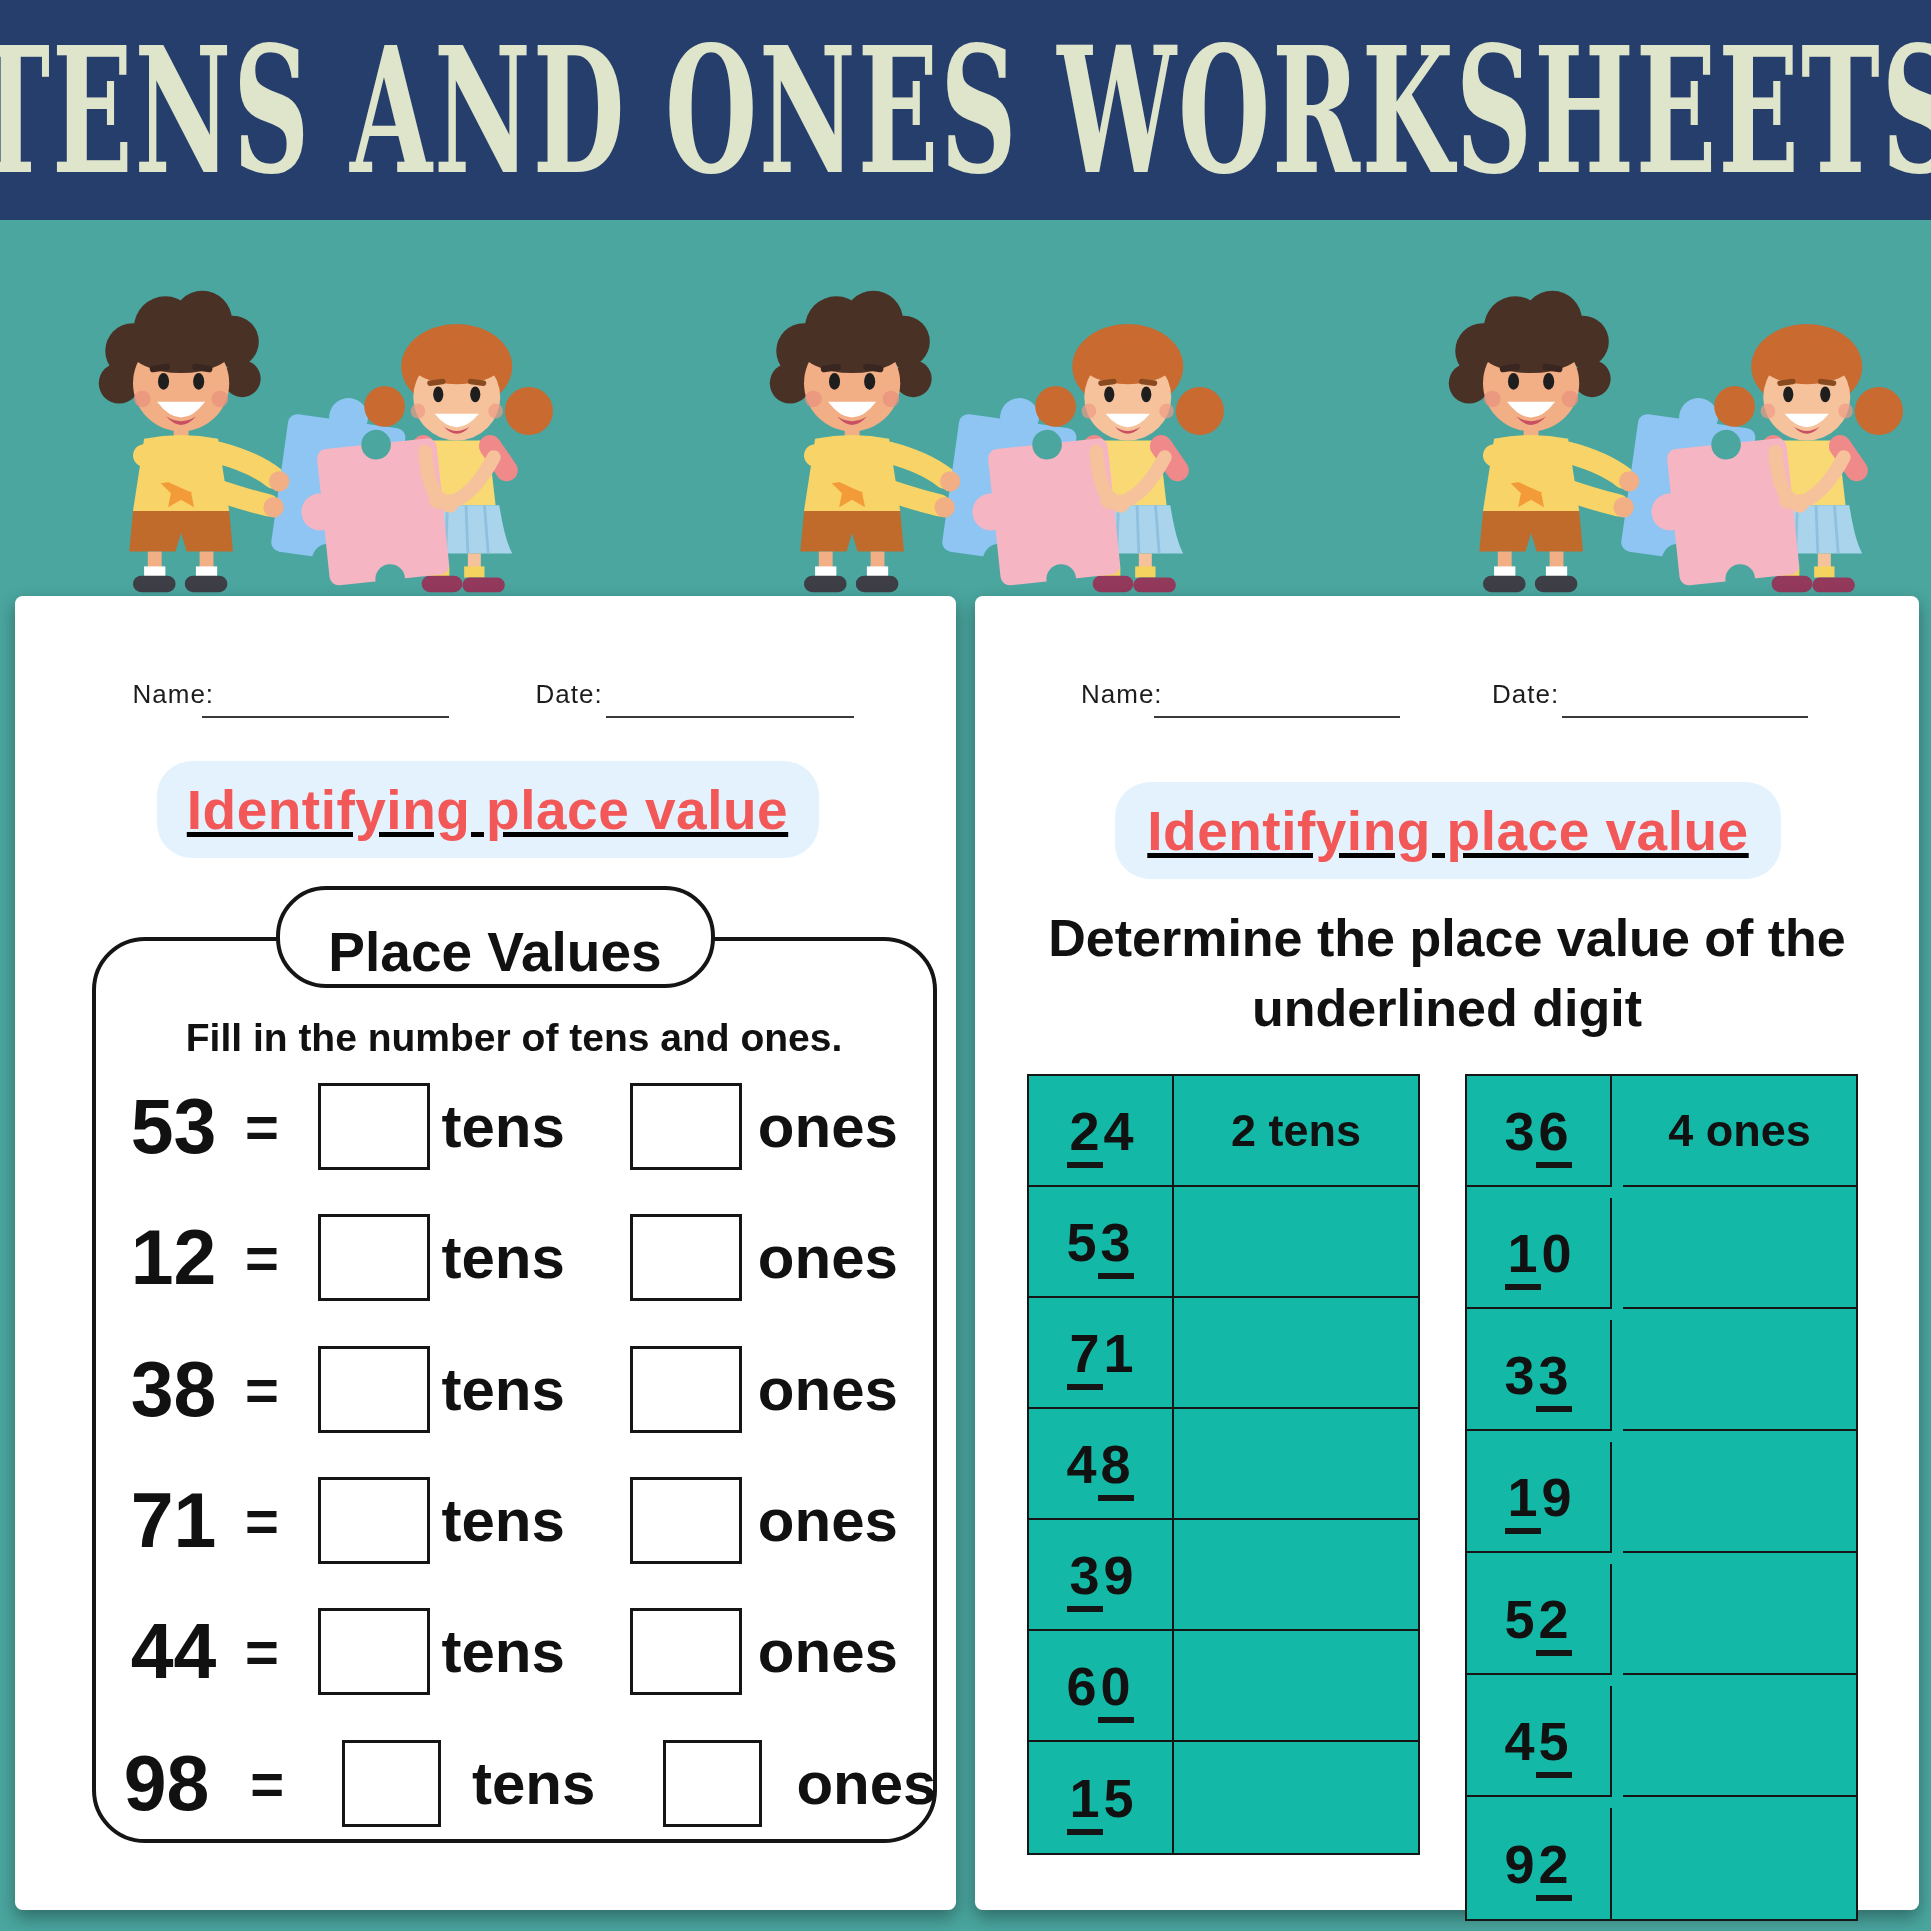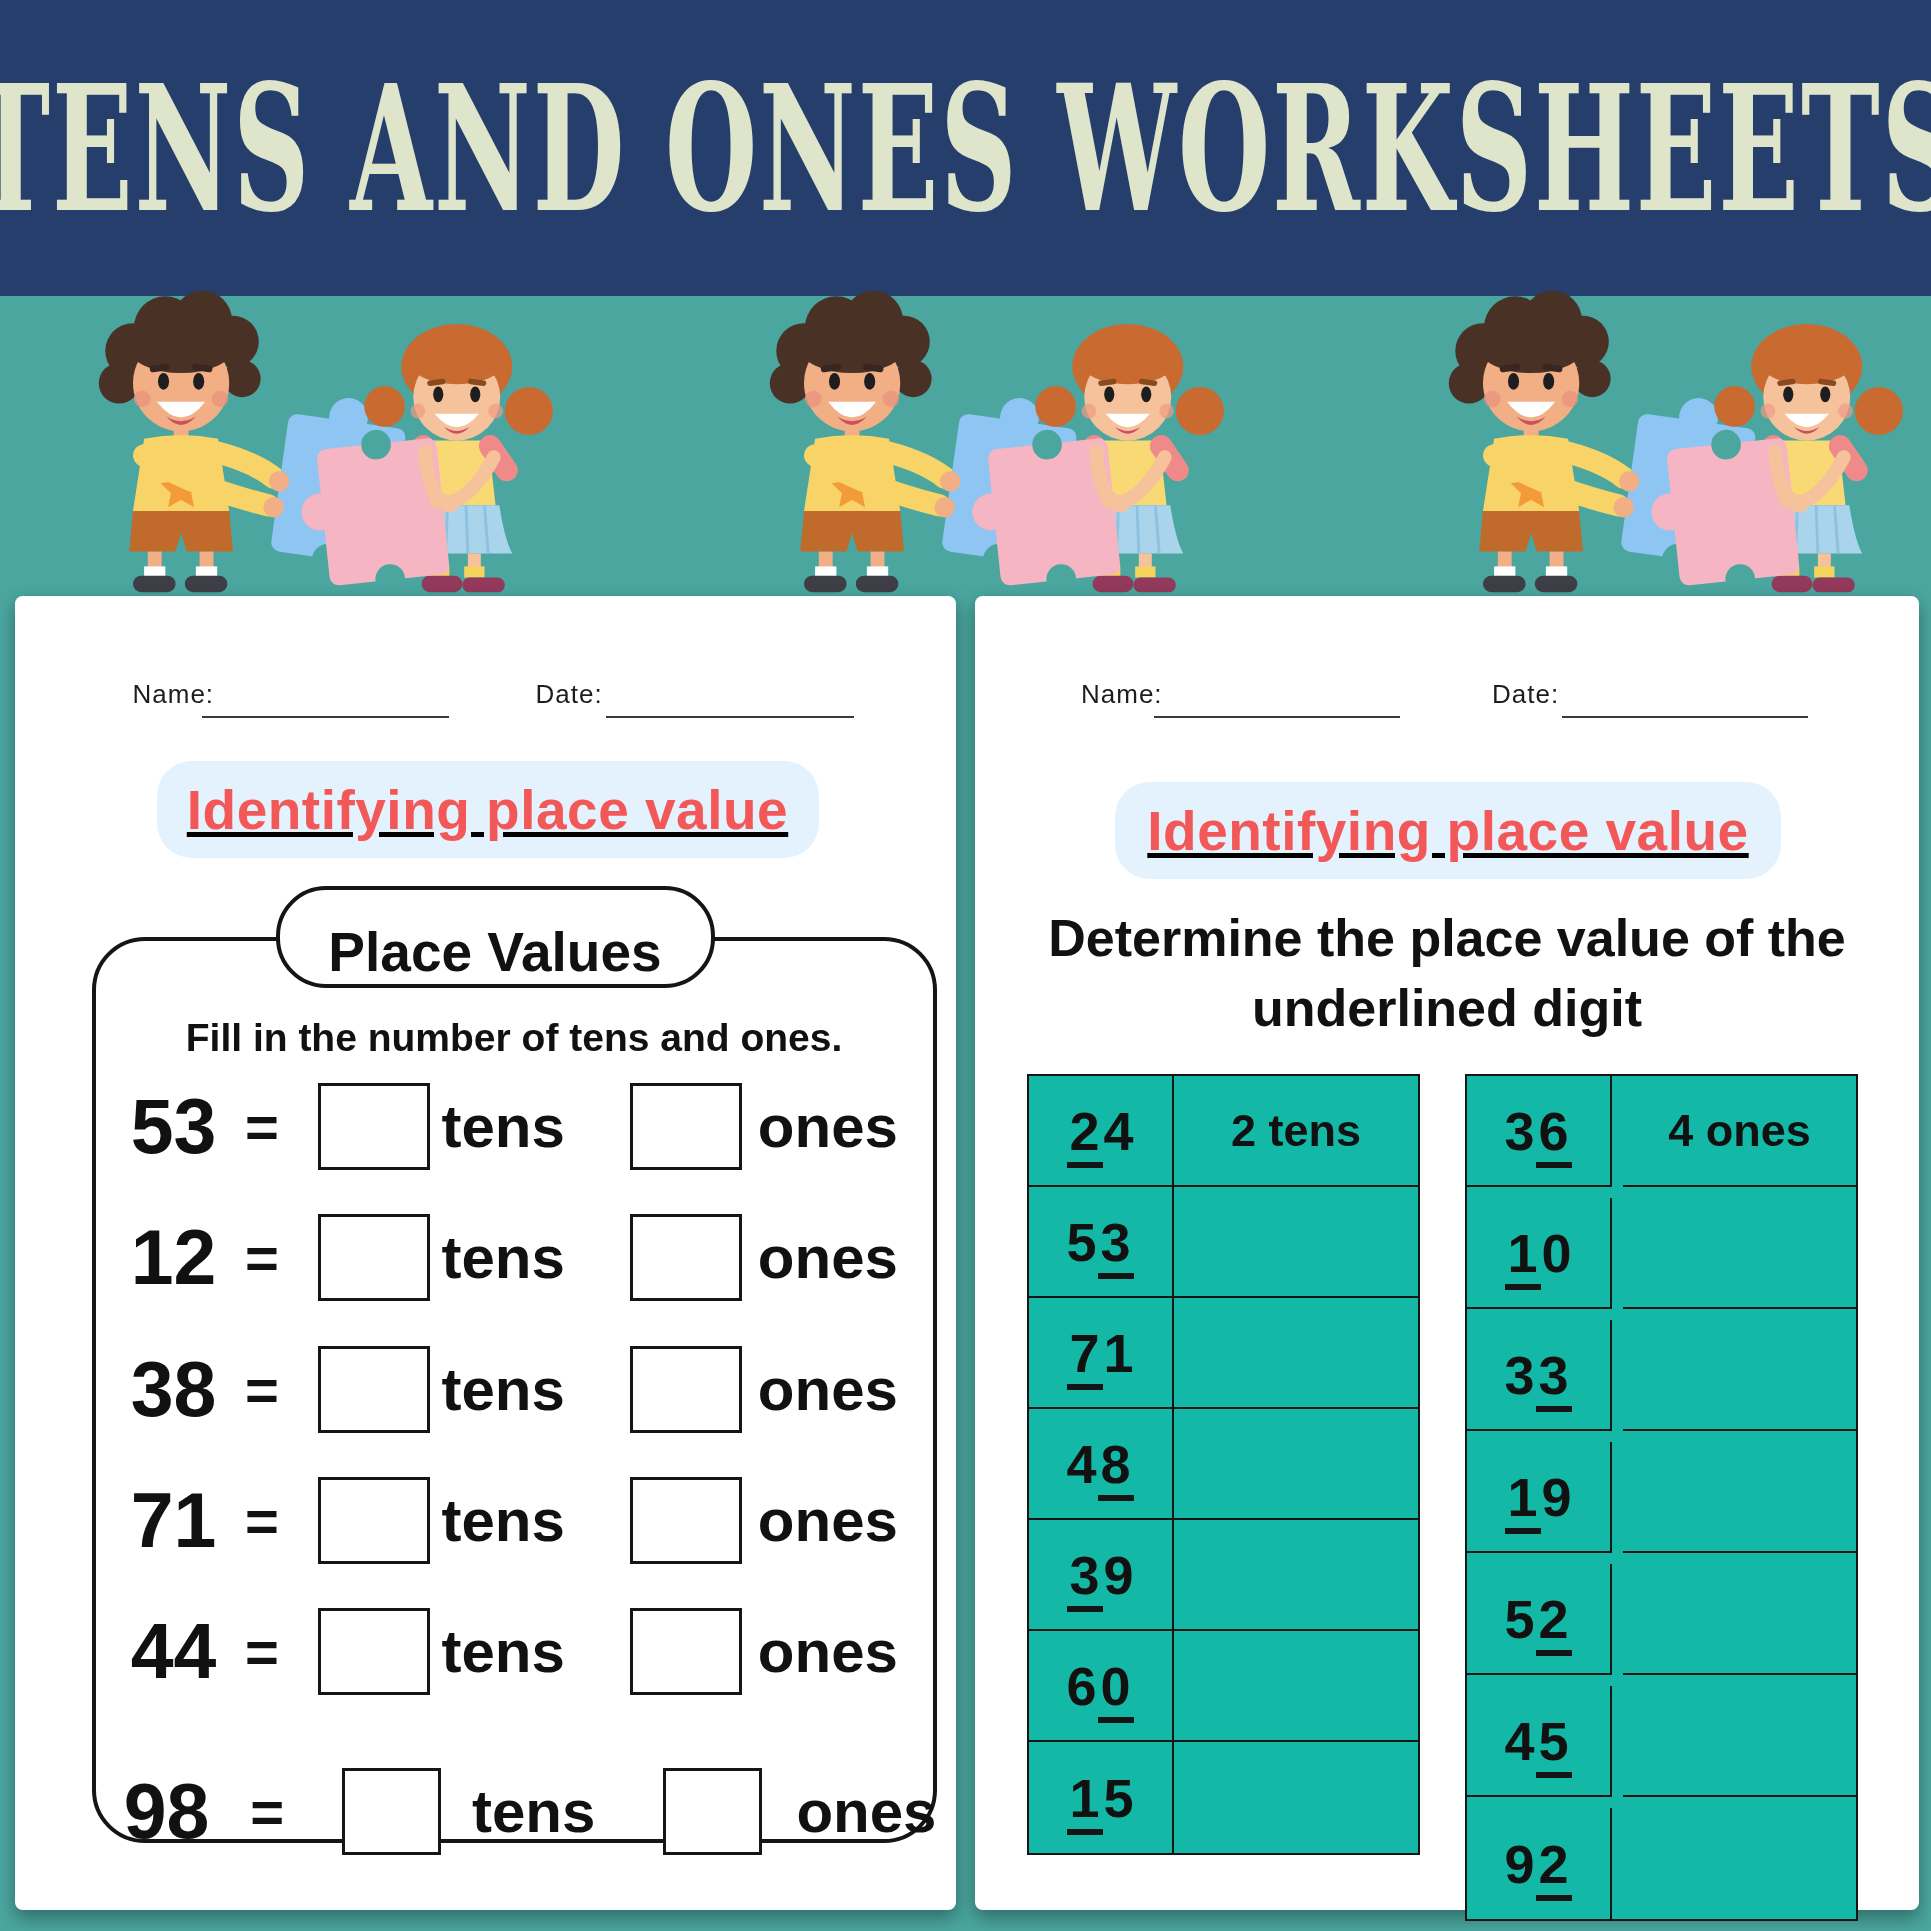--- a/index.html
+++ b/index.html
@@ -7,7 +7,7 @@
   .canvas { position:relative; width:1931px; height:1931px; background:#4AA69F; overflow:hidden; }
 
   
-  .header { position:absolute; left:0; top:0; width:1931px; height:296px; background:#263E6B;
+  .header { position:absolute; left:0; top:0; width:1931px; height:220px; background:#263E6B;
             display:flex; align-items:center; justify-content:center; }
   .header-title { font-family:"DejaVu Serif", serif; font-weight:bold; font-size:108px;
                   letter-spacing:1.9px; color:#DFE5CB; white-space:nowrap;

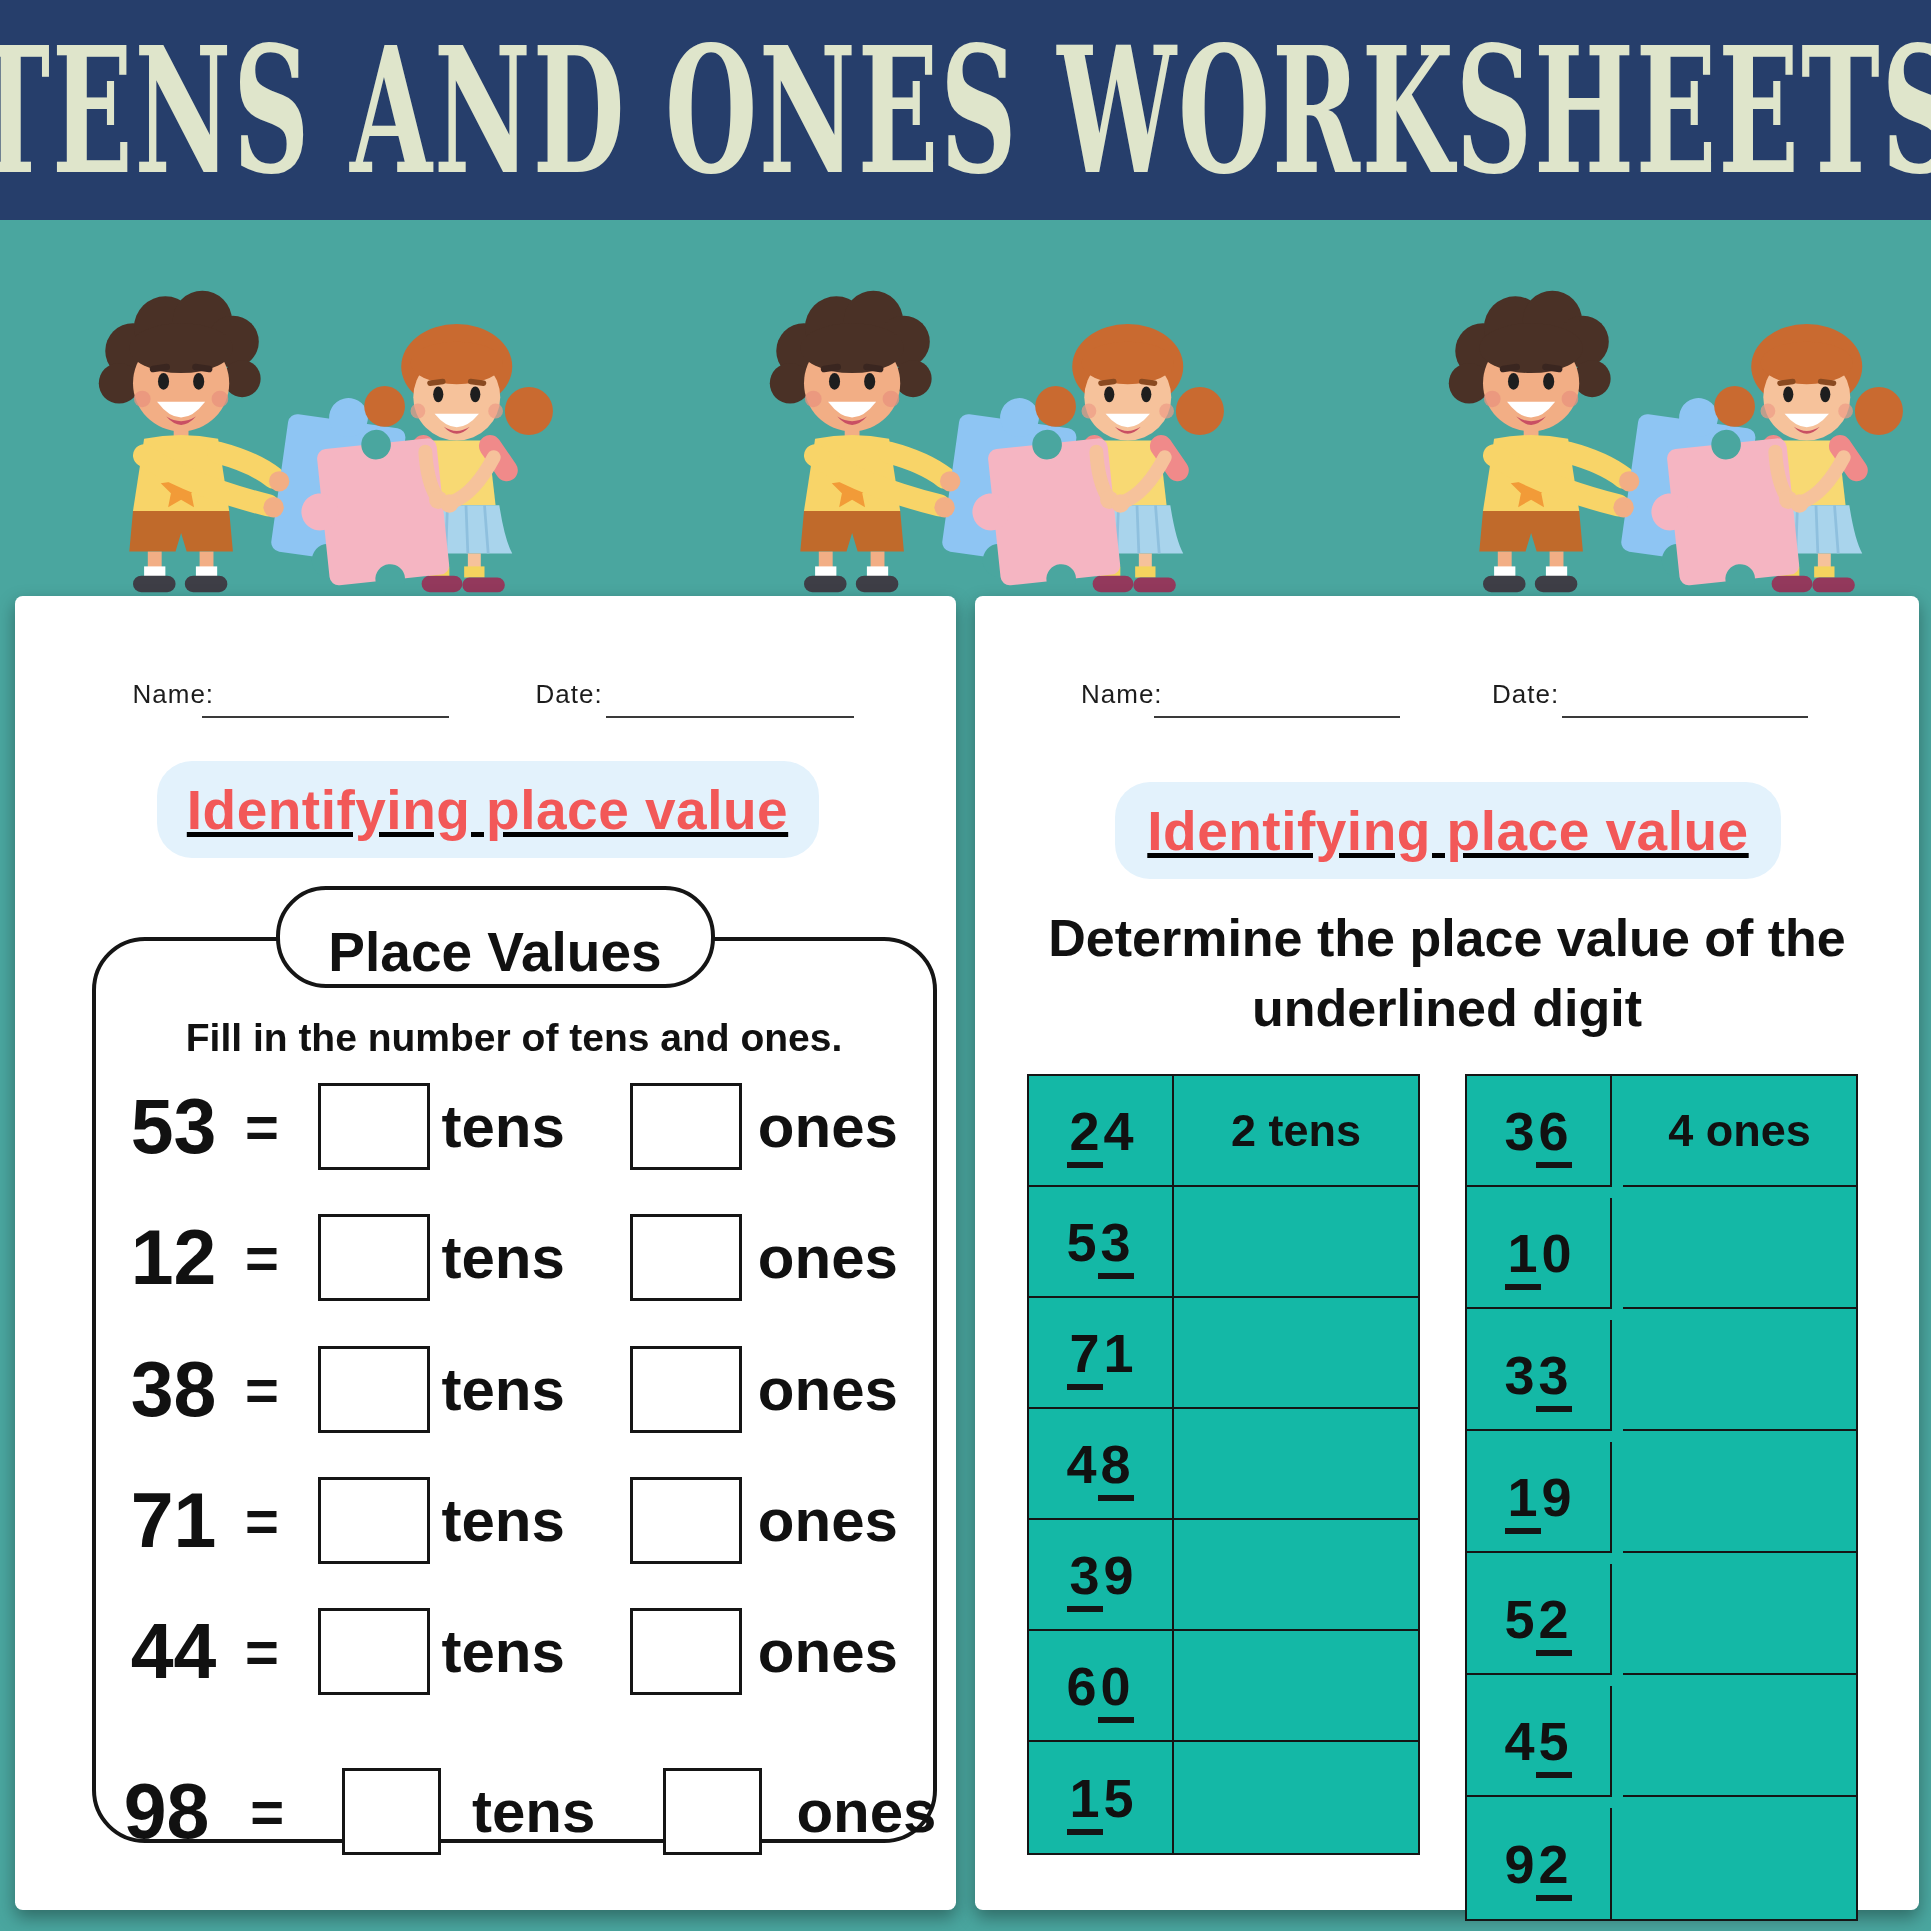--- a/index.html
+++ b/index.html
@@ -221,7 +221,7 @@
       <span class="pv-box b2"></span>
       <span class="pv-lbl l2">ones</span>
     </div>
-    <div class="pv-row" style="top:1157px;gap:19px;">
+    <div class="pv-row" style="top:1129px;gap:19px;">
       <span class="pv-num">98</span>
       <span class="pv-eq">=</span>
       <span class="pv-box"></span>

